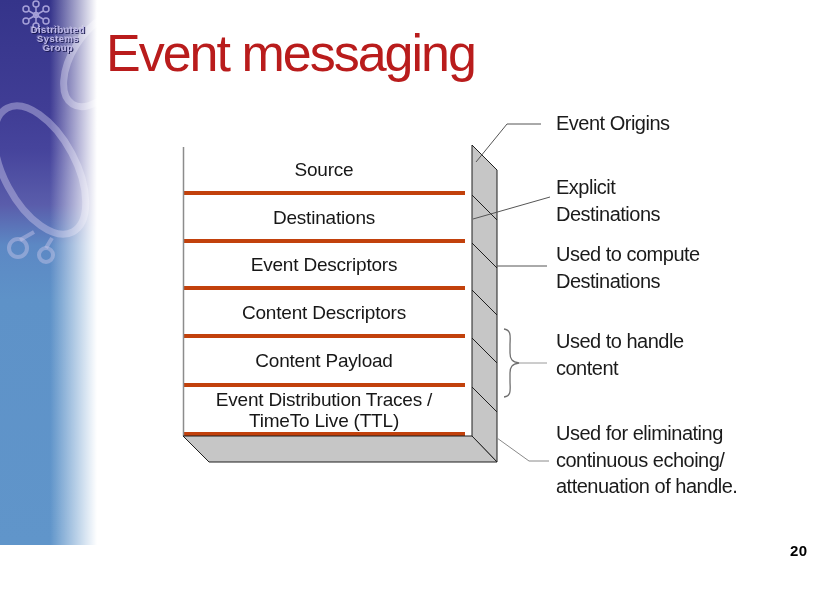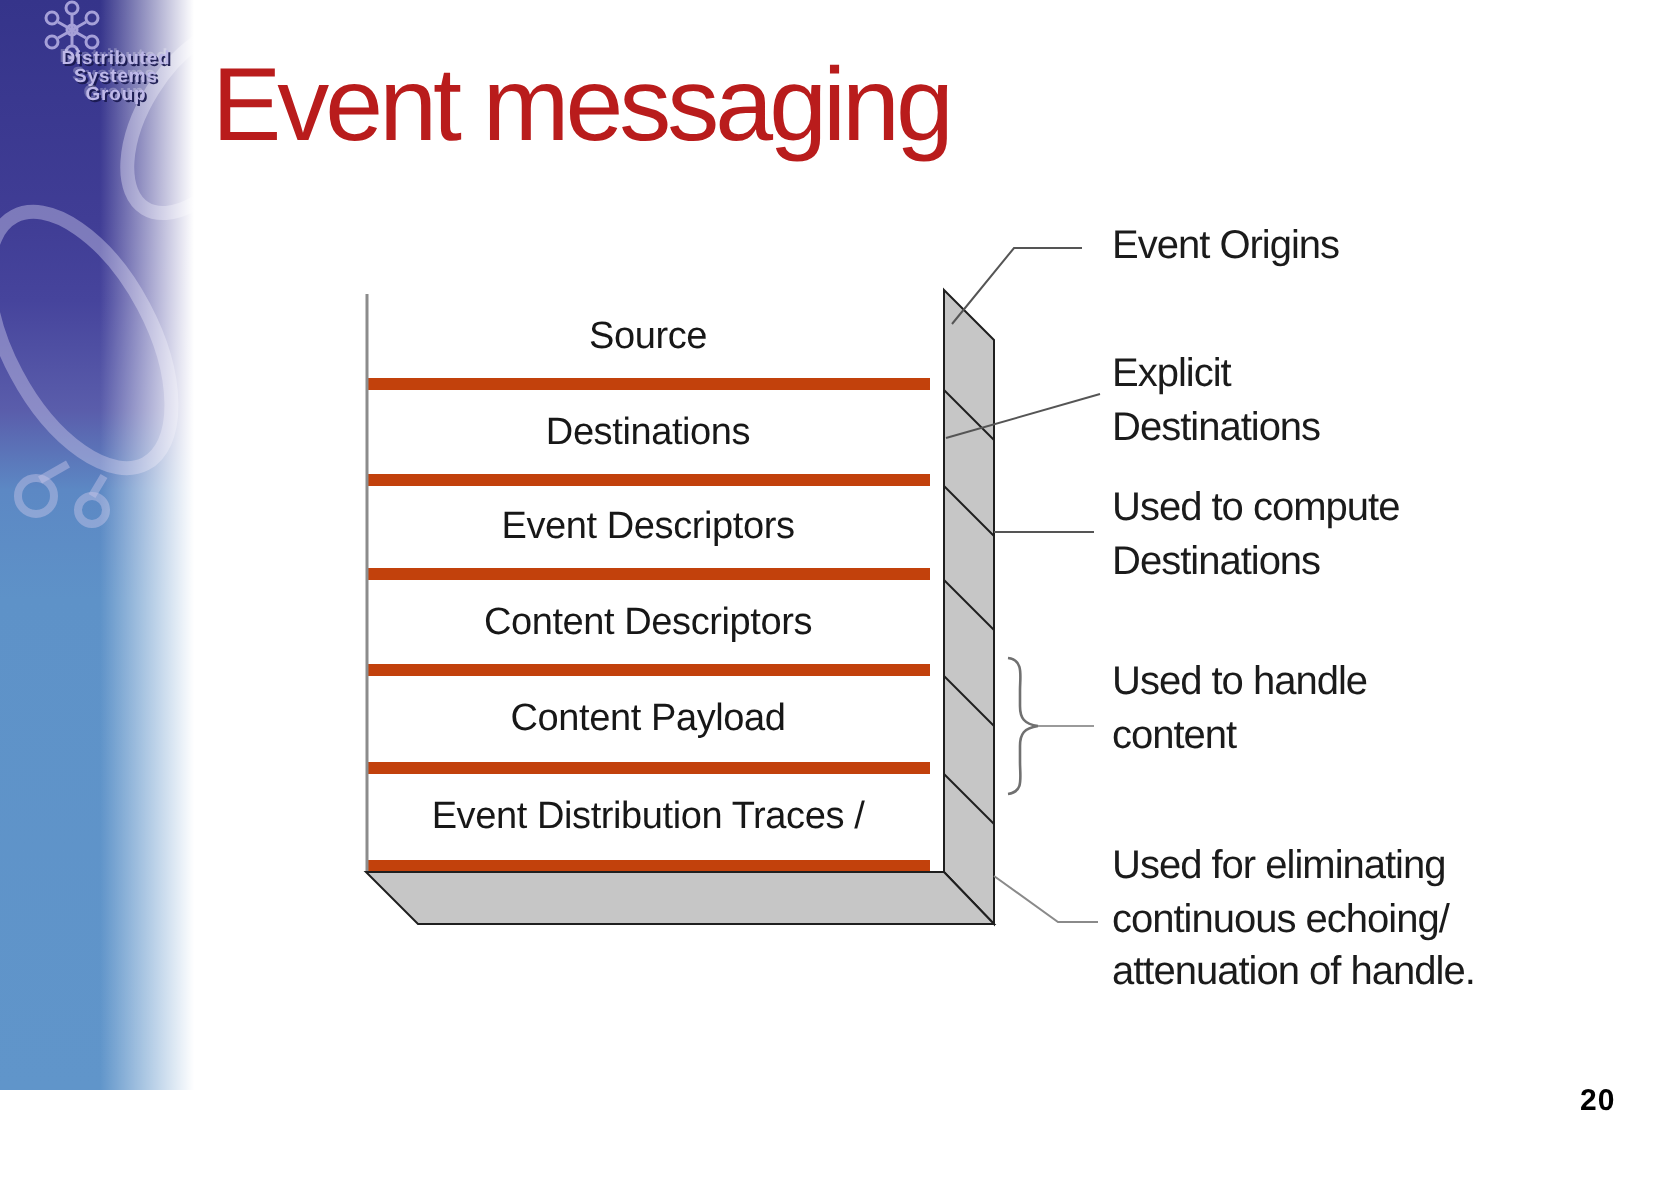--- a/index.html
+++ b/index.html
@@ -38,7 +38,7 @@
     position:absolute;left:183px;top:147px;width:289px;height:289px;
   }
   .row{
-    box-sizing:border-box;width:282px;border-bottom:6px solid #c2410c;
+    box-sizing:border-box;width:282px;border-bottom:4px solid #c2410c;
     display:flex;align-items:center;justify-content:center;flex-direction:column;
     font-size:19px;letter-spacing:-0.2px;color:#171717;text-align:right;line-height:21px;
   }

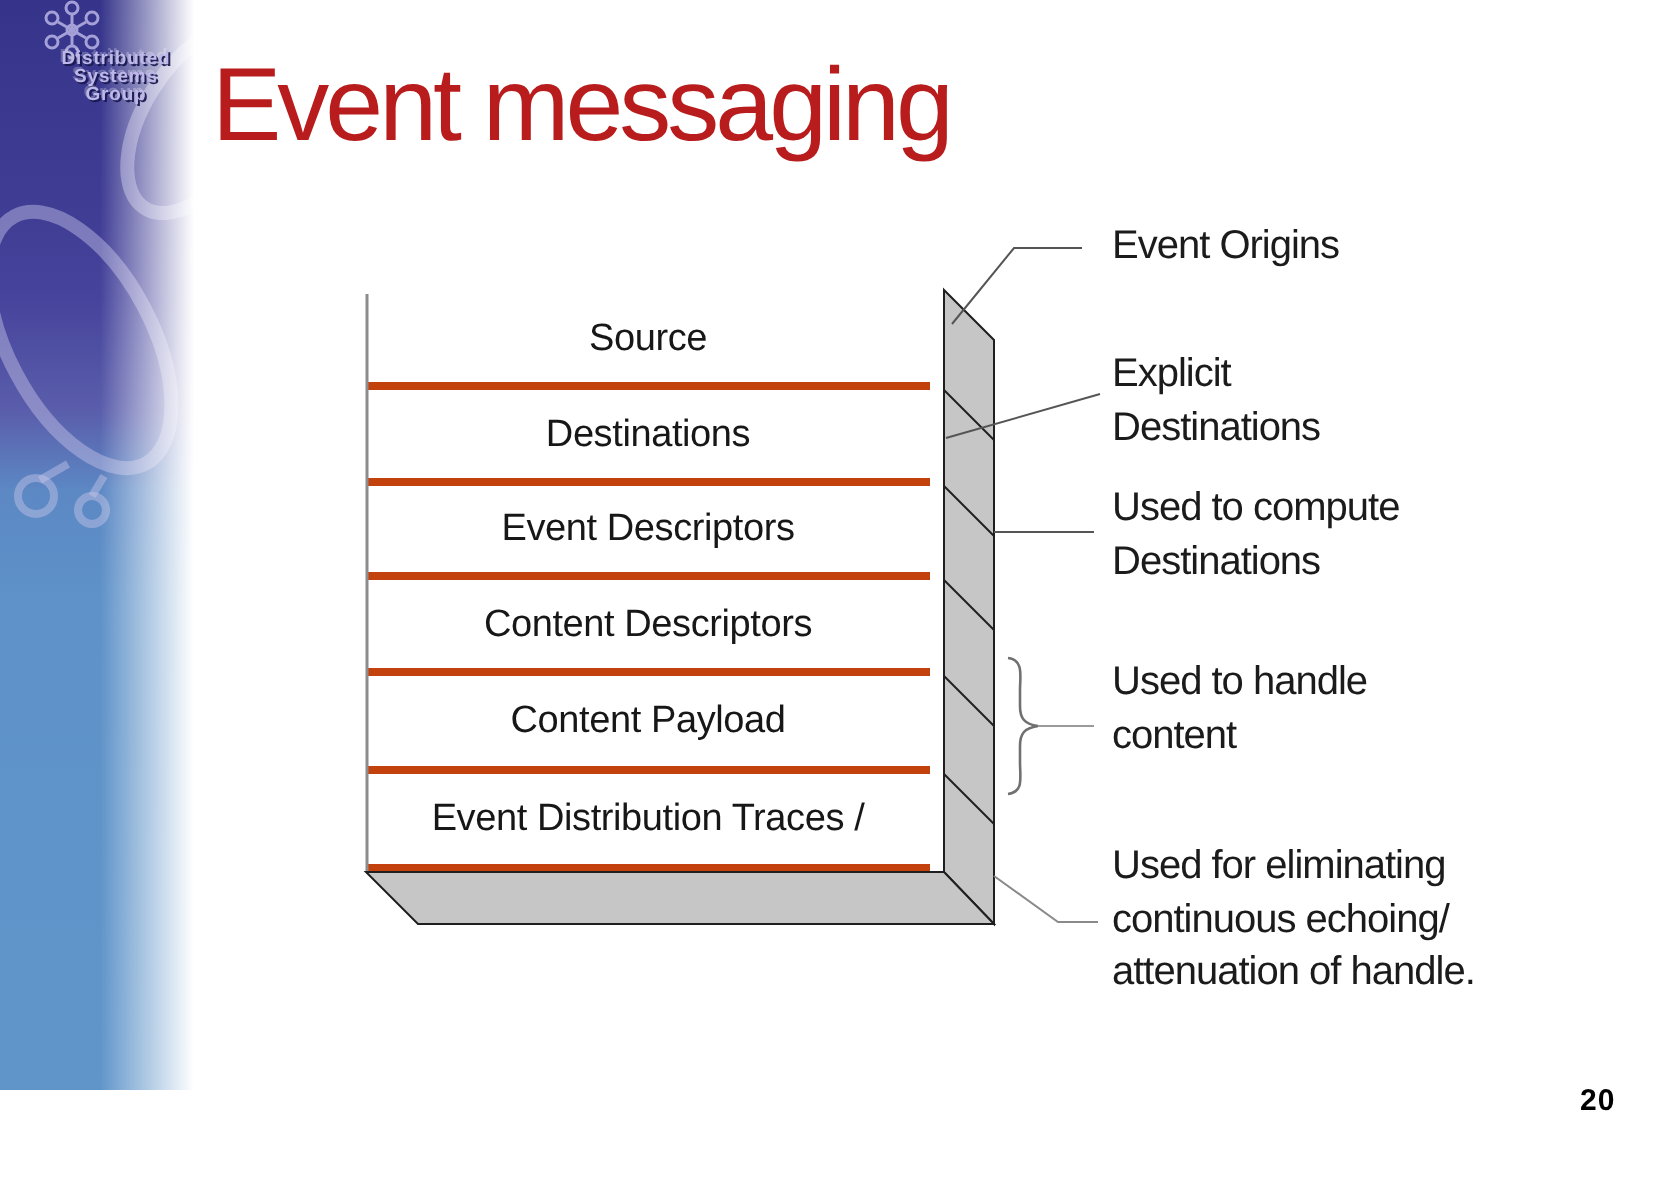--- a/index.html
+++ b/index.html
@@ -110,6 +110,7 @@
   </div>
   <div class="row r5">
     <span>Event Distribution Traces /</span>
+    <span>TimeTo Live (TTL)</span>
   </div>
 </div>
 

